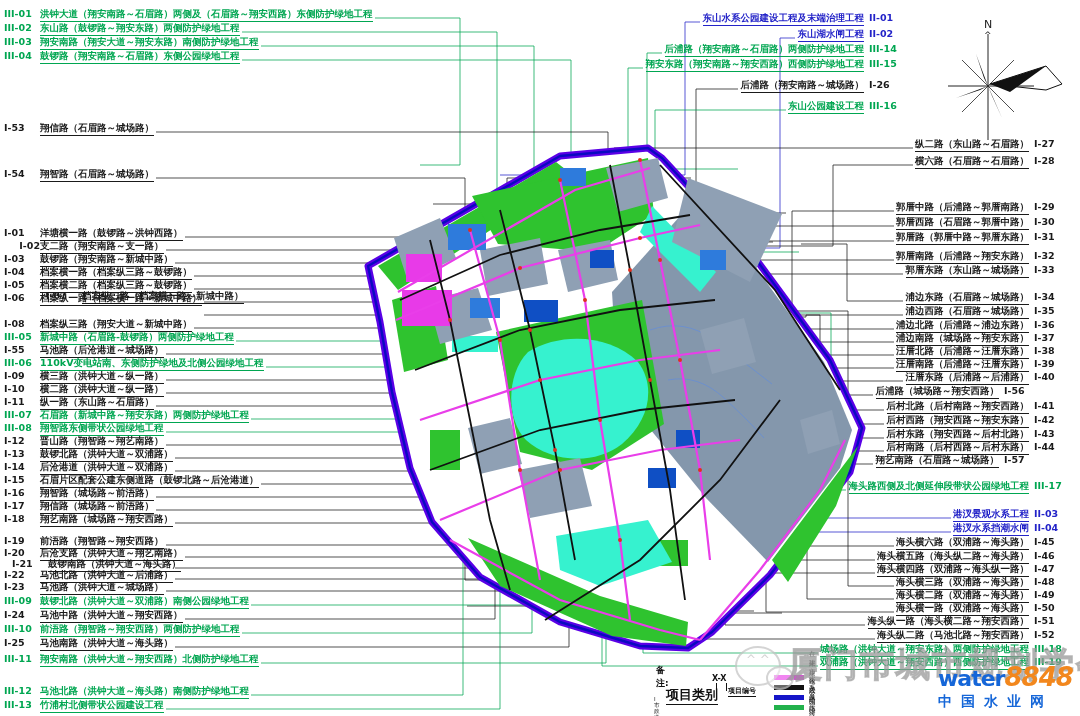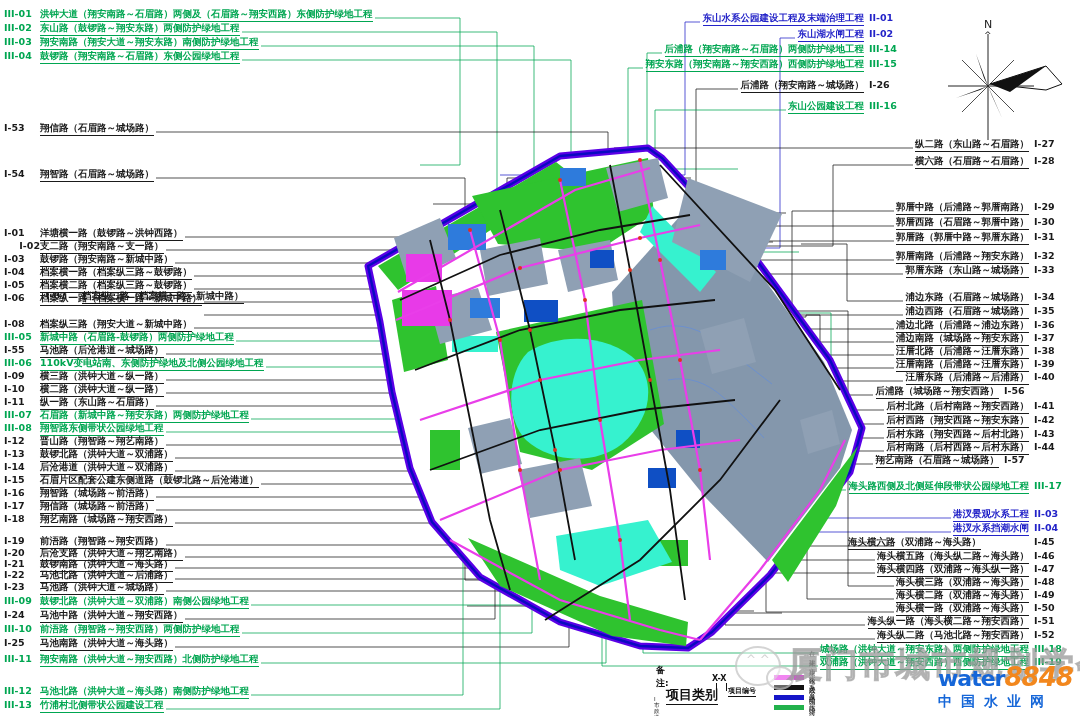--- a/index.html
+++ b/index.html
@@ -526,7 +526,7 @@
         <span class="txt">港汊水系挡潮水闸</span>
         <span class="code">II-04</span>
       </div>
-      <div class="lblrow row-right" style="top: 536px; color: rgb(26, 26, 26); right: 10px; gap: 48px;">
+      <div class="lblrow row-right" style="top: 536px; color: rgb(26, 26, 26); right: 10px;">
         <span class="txt">海头横六路（双浦路～海头路）</span>
         <span class="code">I-45</span>
       </div>

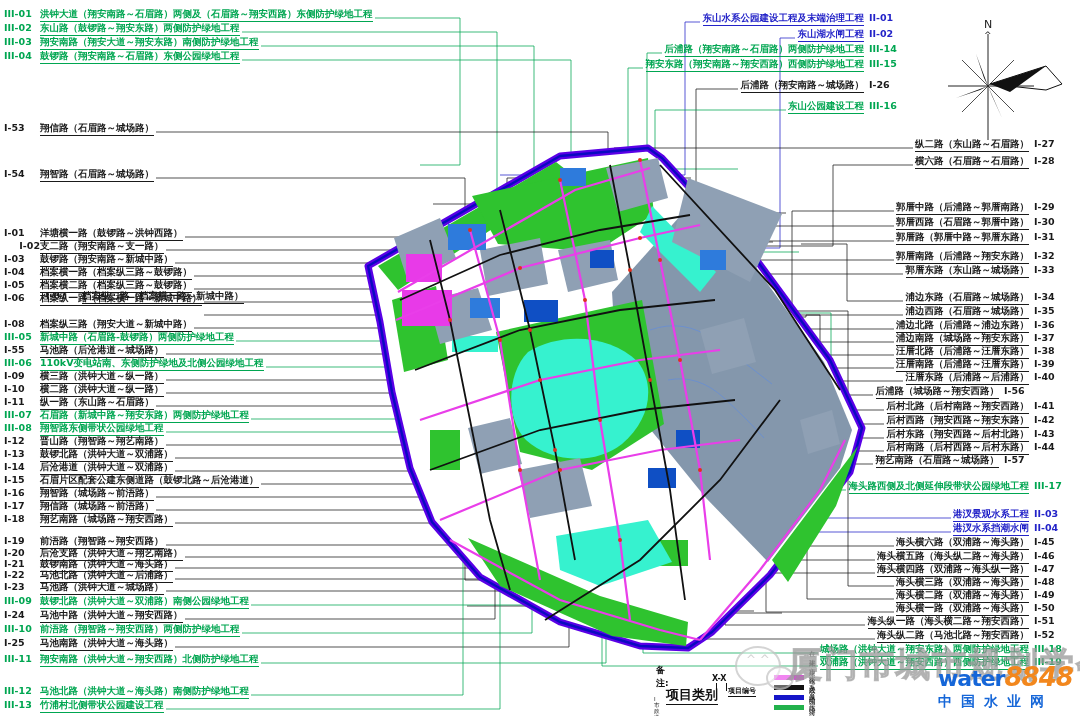--- a/index.html
+++ b/index.html
@@ -368,7 +368,7 @@
         <span class="code">I-20</span>
         <span class="txt">后沧支路（洪钟大道～翔艺南路）</span>
       </div>
-      <div class="lblrow row-left" style="top: 558px; color: rgb(26, 26, 26); left: 4px; justify-content: space-between;">
+      <div class="lblrow row-left" style="top: 558px; color: rgb(26, 26, 26); left: 12px; justify-content: space-between;">
         <span class="code">I-21</span>
         <span class="txt">鼓锣南路（洪钟大道～海头路）</span>
       </div>

